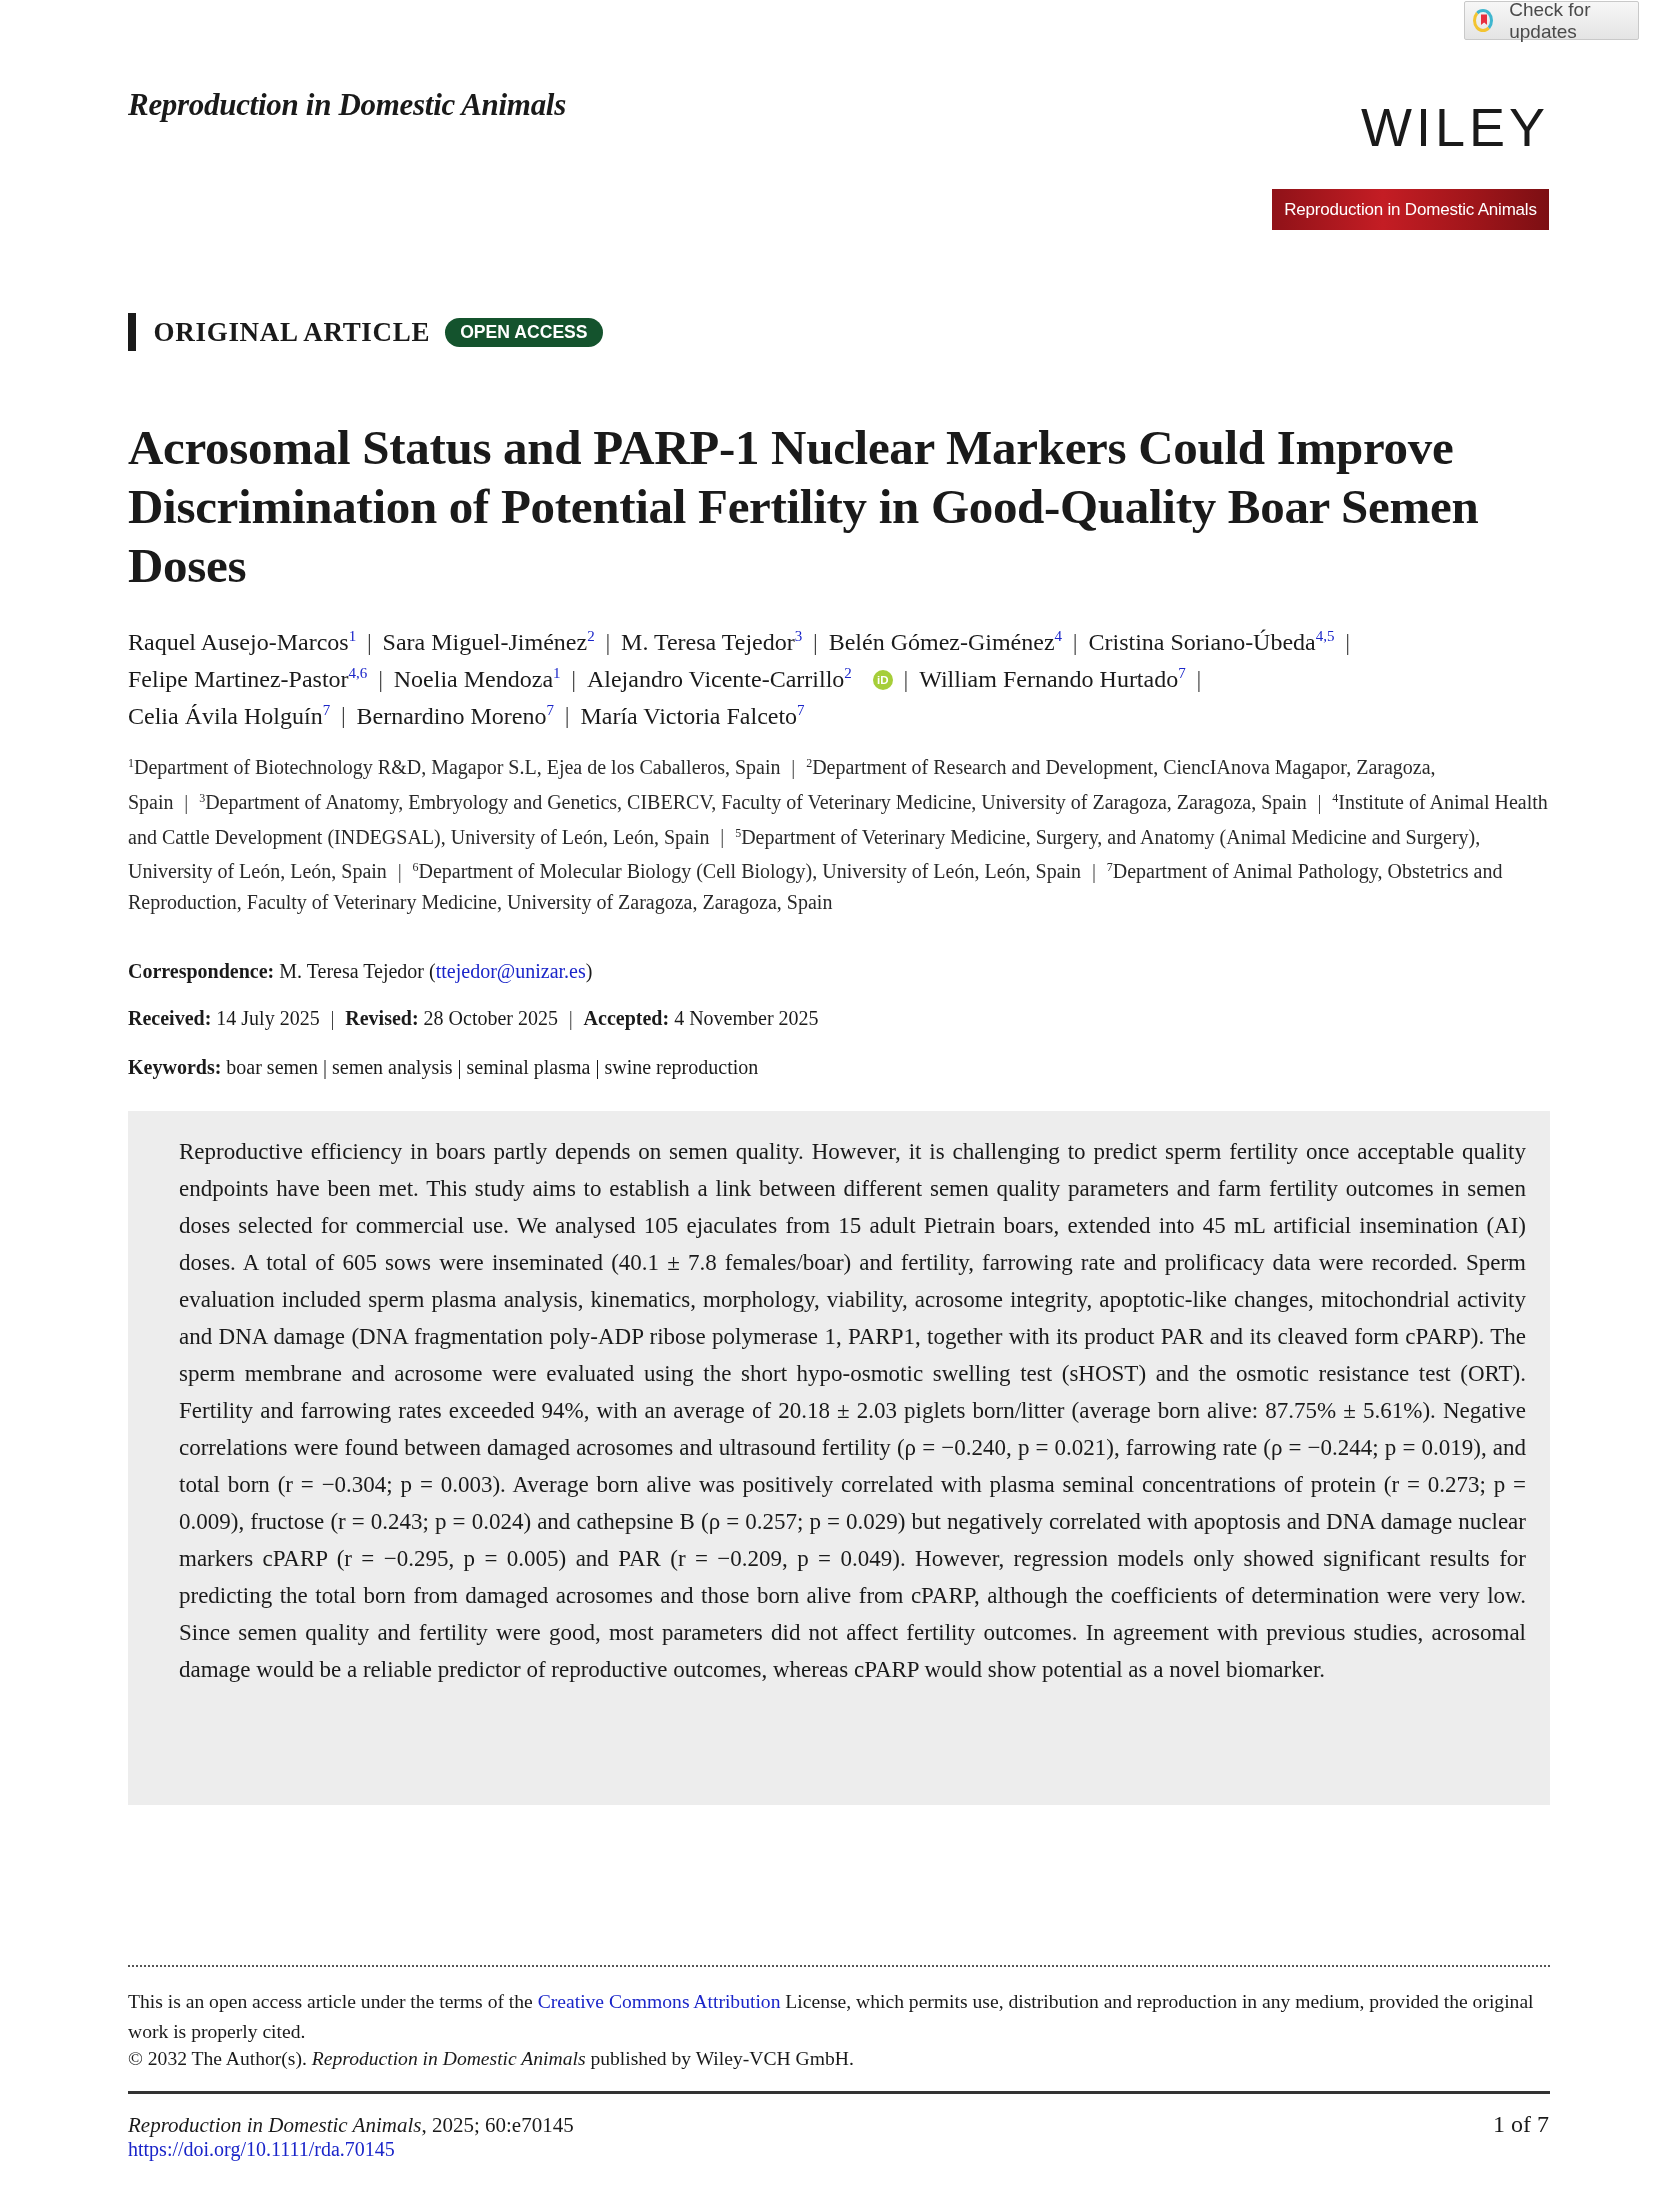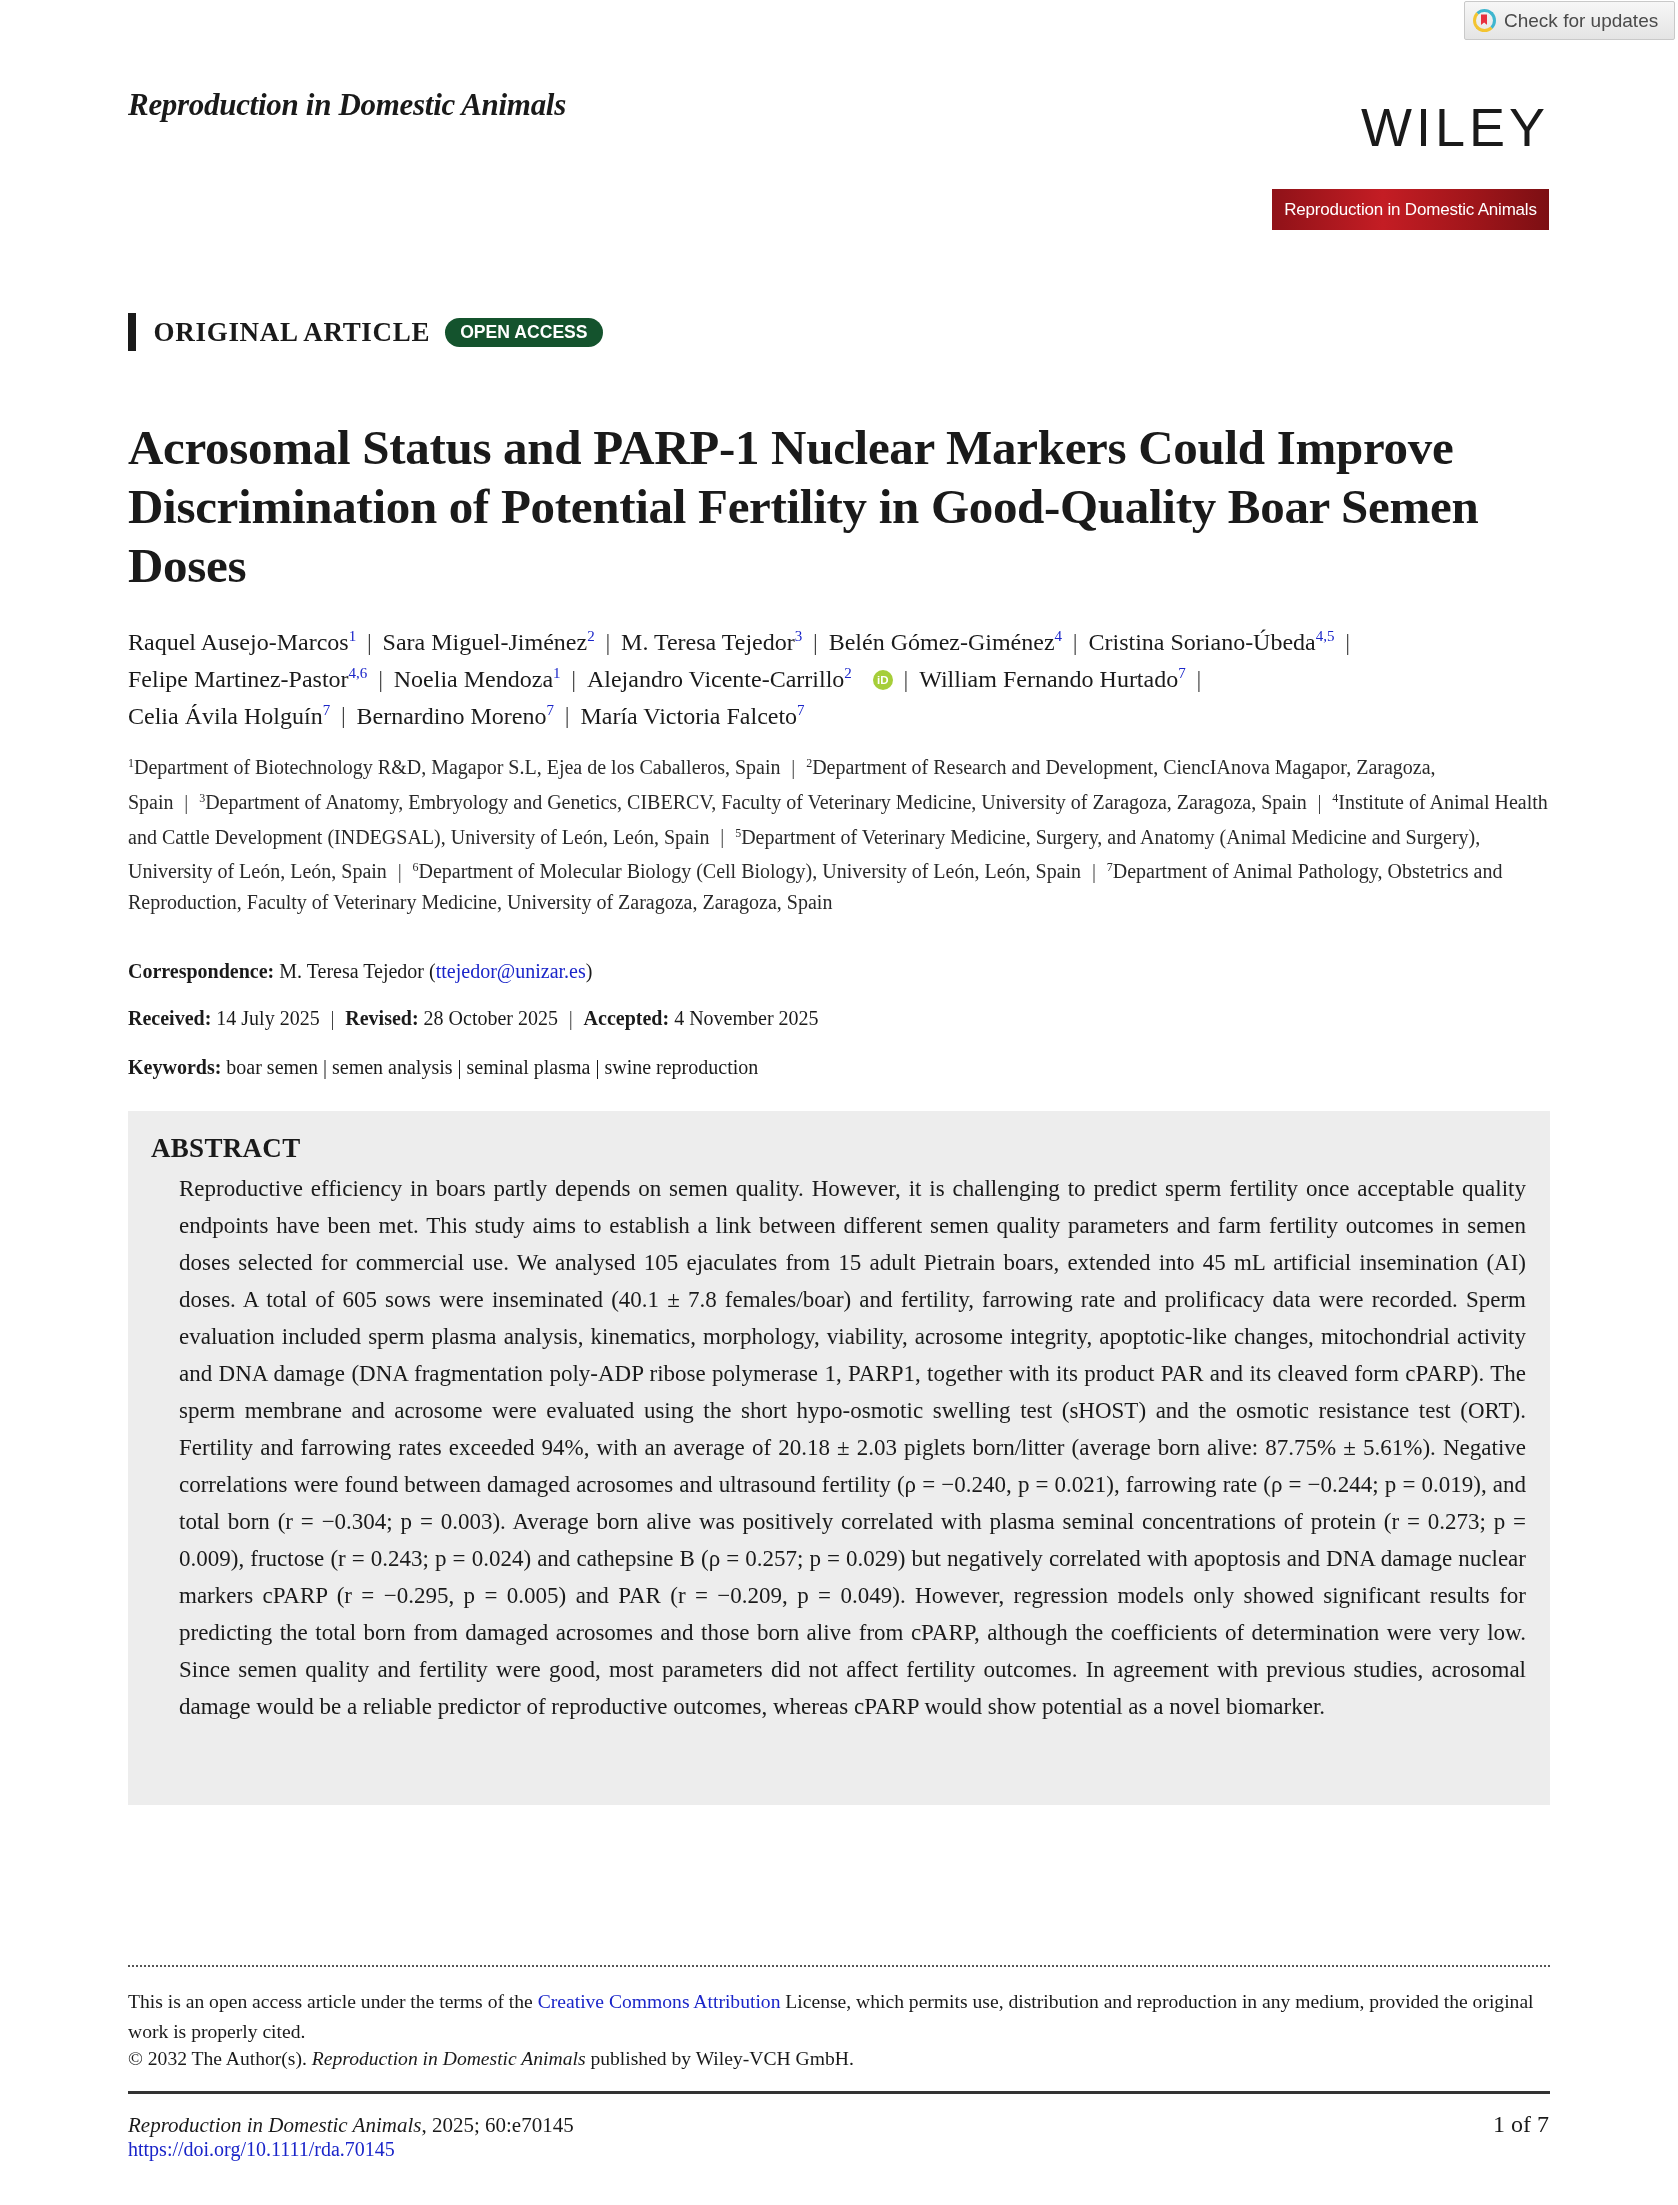--- a/index.html
+++ b/index.html
@@ -8,9 +8,9 @@
   .abs { position:absolute; }
 
   
-  .cfu { left:1464px; top:1.4px; width:211px; height:39px; border:0.7px solid #c9c9c9;
+  .cfu { left:1464px; top:1.4px; width:175px; height:39px; border:0.7px solid #c9c9c9;
          background:linear-gradient(#f7f7f7,#e4e4e4); border-radius:2px; box-sizing:border-box;
-         display:flex; align-items:center; gap:8px; padding-left:8px;text-align:right; }
+         display:flex; align-items:center; gap:16px; padding-left:8px; }
   .cfu-icon { width:23px; height:23px; border-radius:50%; box-sizing:border-box;
               border:3.4px solid #3fb6cf; border-bottom-color:#f3c431; border-left-color:#f3c431;
               position:relative; }

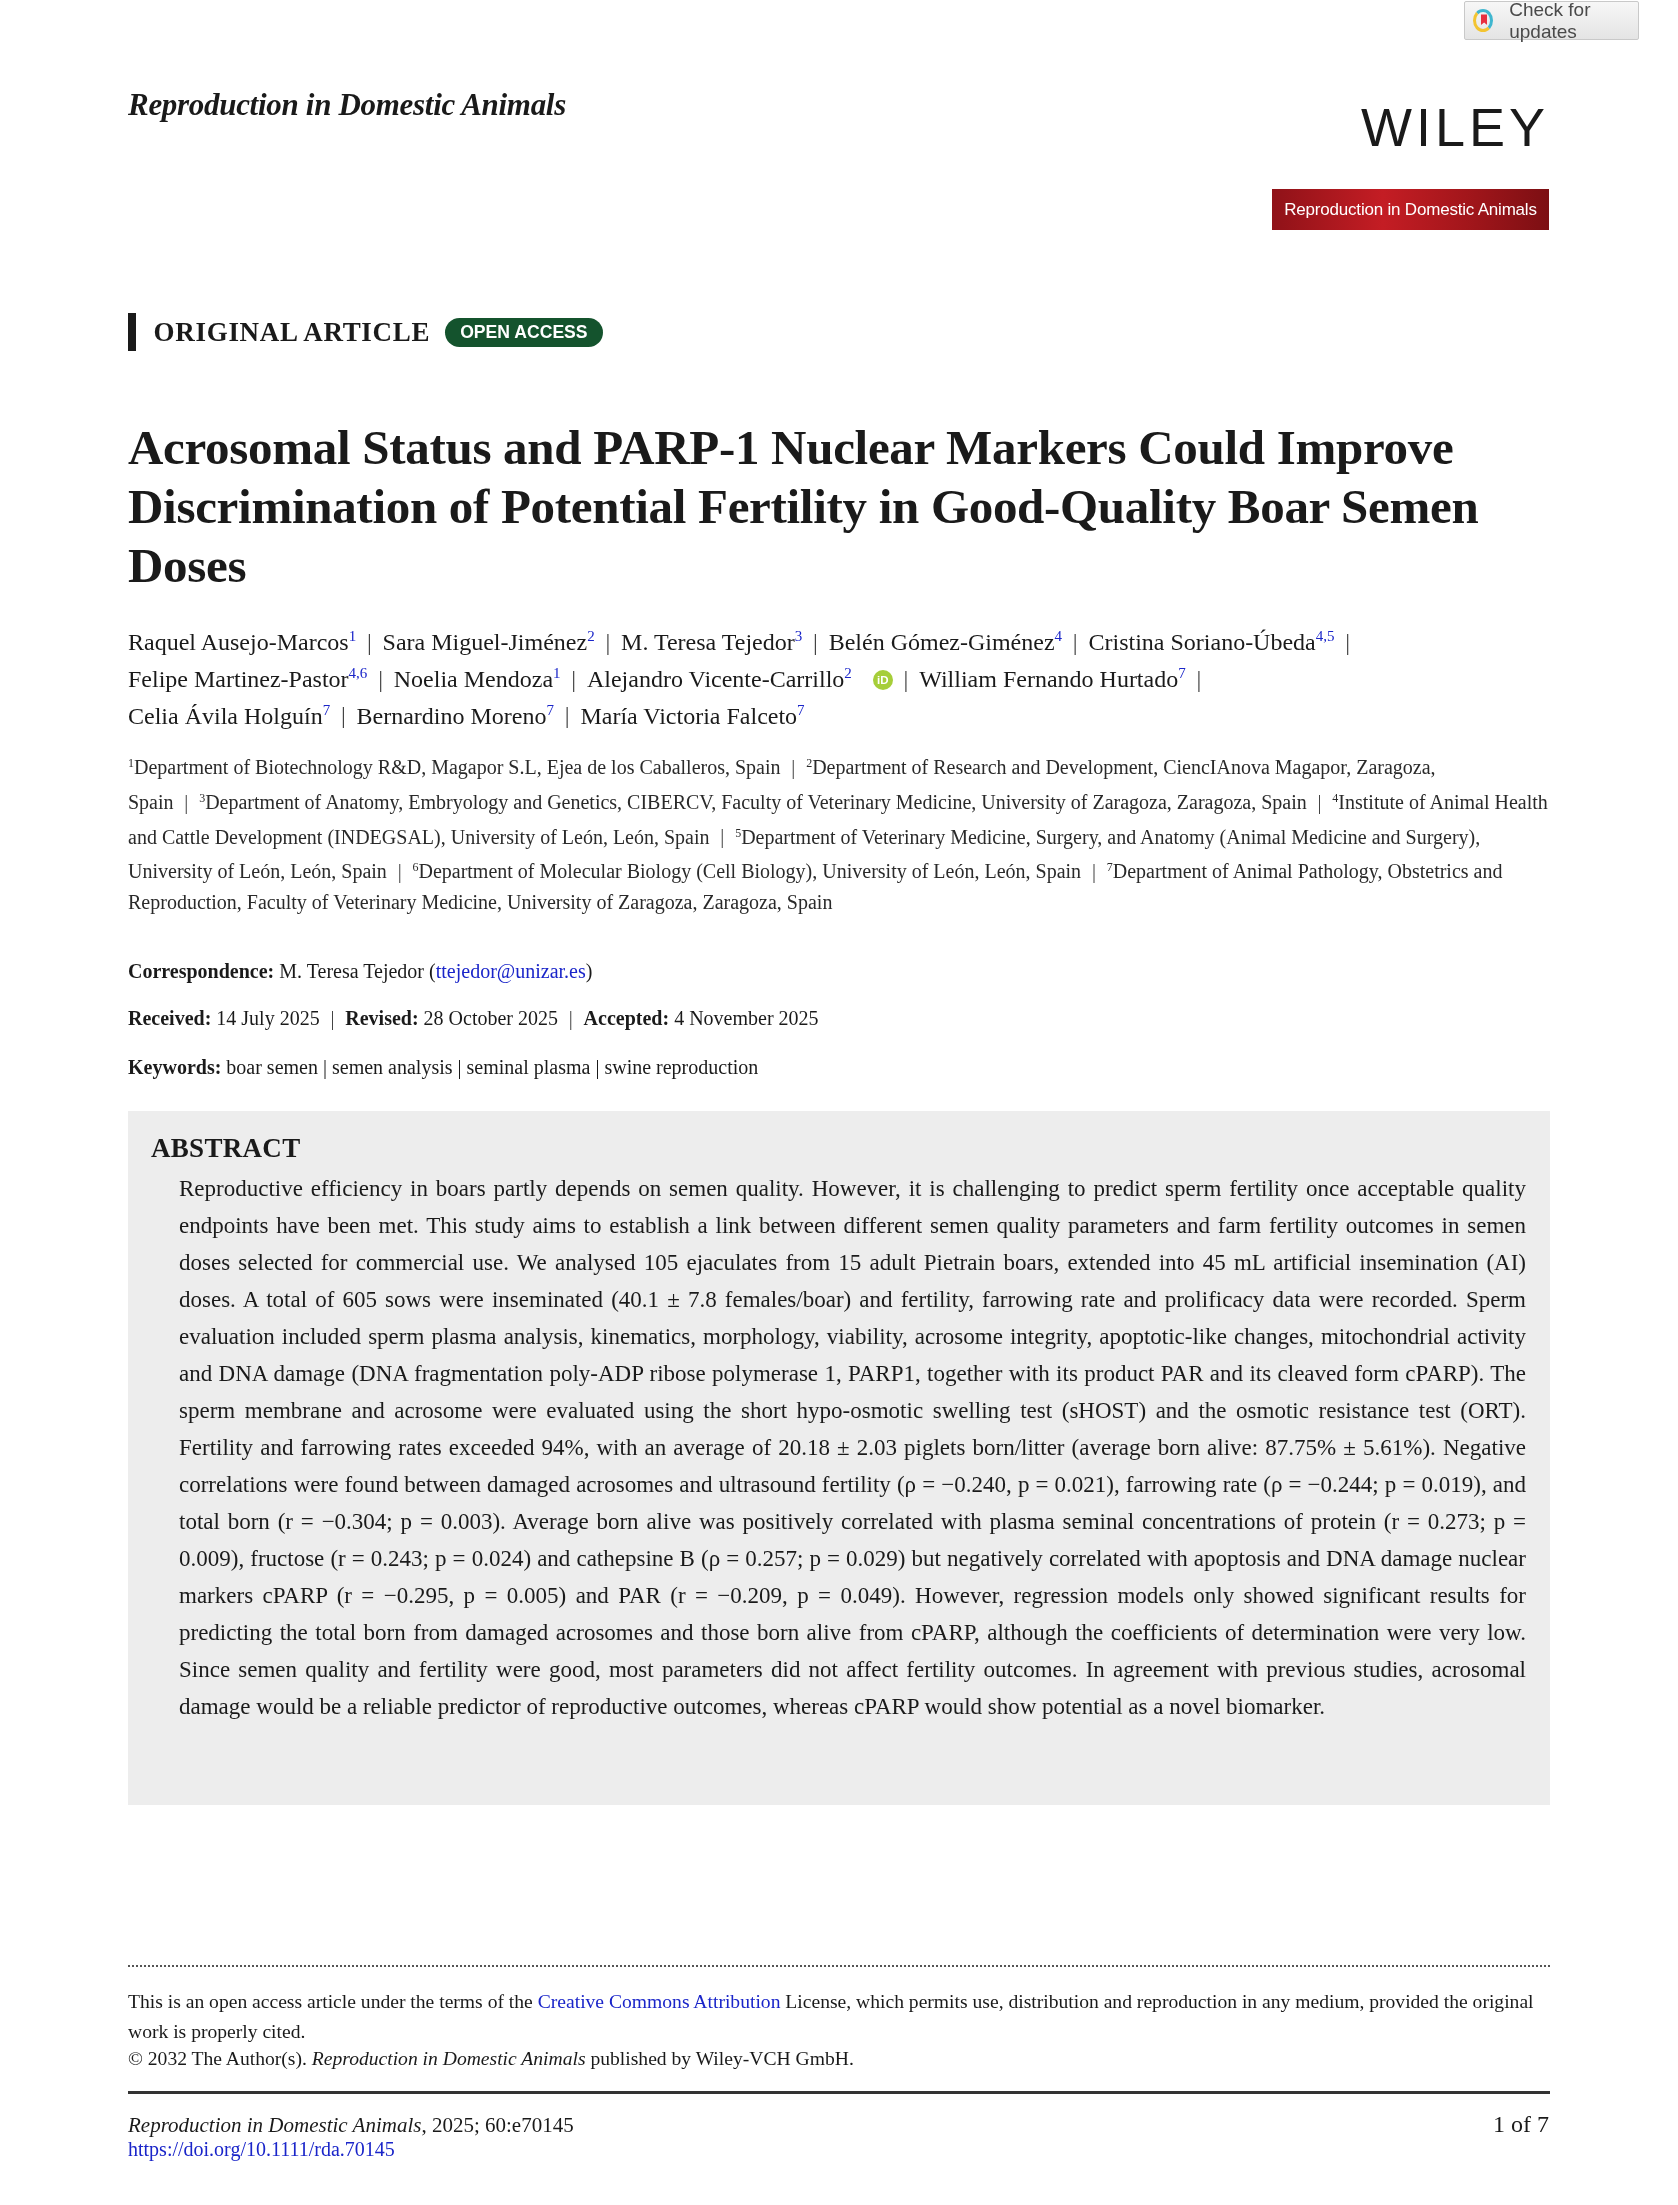--- a/index.html
+++ b/index.html
@@ -111,7 +111,6 @@
 </div>
 
 <div class="abs abstract">
-  <div class="abs-head">ABSTRACT</div>
   <div class="abs-body">Reproductive efficiency in boars partly depends on semen quality. However, it is challenging to predict sperm fertility once acceptable quality endpoints have been met. This study aims to establish a link between different semen quality parameters and farm fertility outcomes in semen doses selected for commercial use. We analysed 105 ejaculates from 15 adult Pietrain boars, extended into 45 mL artificial insemination (AI) doses. A total of 605 sows were inseminated (40.1 ± 7.8 females/boar) and fertility, farrowing rate and prolificacy data were recorded. Sperm evaluation included sperm plasma analysis, kinematics, morphology, viability, acrosome integrity, apoptotic-like changes, mitochondrial activity and DNA damage (DNA fragmentation poly-ADP ribose polymerase 1, PARP1, together with its product PAR and its cleaved form cPARP). The sperm membrane and acrosome were evaluated using the short hypo-osmotic swelling test (sHOST) and the osmotic resistance test (ORT). Fertility and farrowing rates exceeded 94%, with an average of 20.18 ± 2.03 piglets born/litter (average born alive: 87.75% ± 5.61%). Negative correlations were found between damaged acrosomes and ultrasound fertility (ρ = −0.240, p = 0.021), farrowing rate (ρ = −0.244; p = 0.019), and total born (r = −0.304; p = 0.003). Average born alive was positively correlated with plasma seminal concentrations of protein (r = 0.273; p = 0.009), fructose (r = 0.243; p = 0.024) and cathepsine B (ρ = 0.257; p = 0.029) but negatively correlated with apoptosis and DNA damage nuclear markers cPARP (r = −0.295, p = 0.005) and PAR (r = −0.209, p = 0.049). However, regression models only showed significant results for predicting the total born from damaged acrosomes and those born alive from cPARP, although the coefficients of determination were very low. Since semen quality and fertility were good, most parameters did not affect fertility outcomes. In agreement with previous studies, acrosomal damage would be a reliable predictor of reproductive outcomes, whereas cPARP would show potential as a novel biomarker.</div>
 </div>
 

